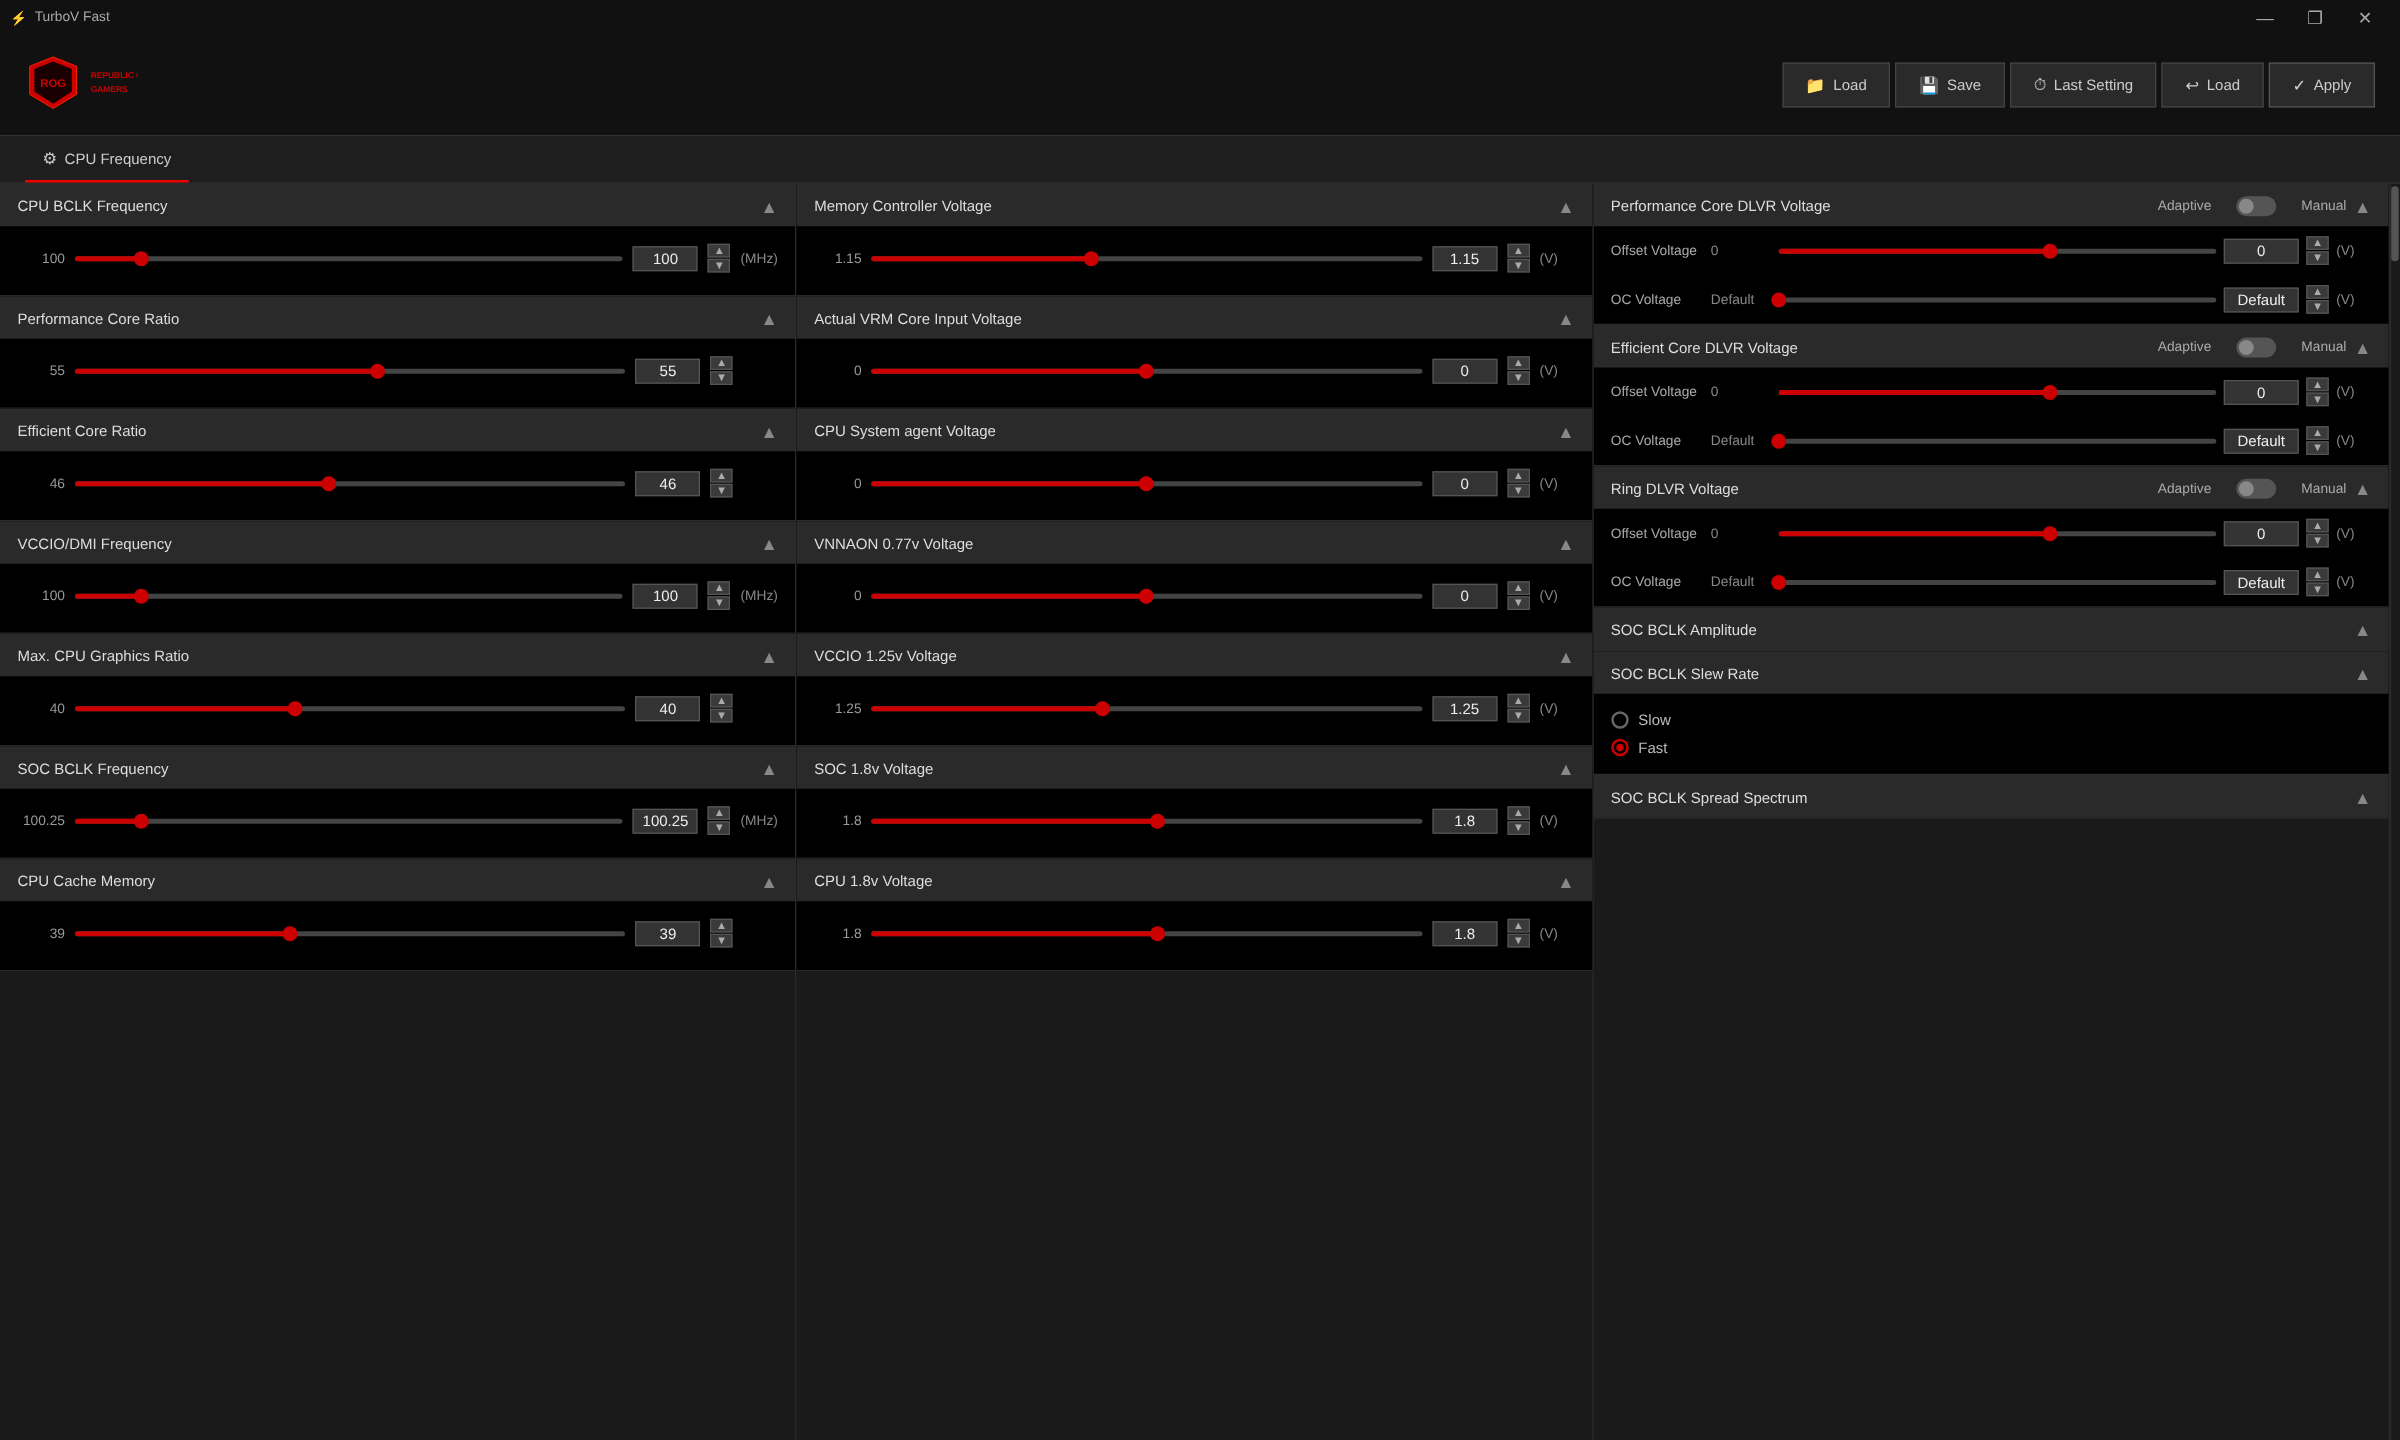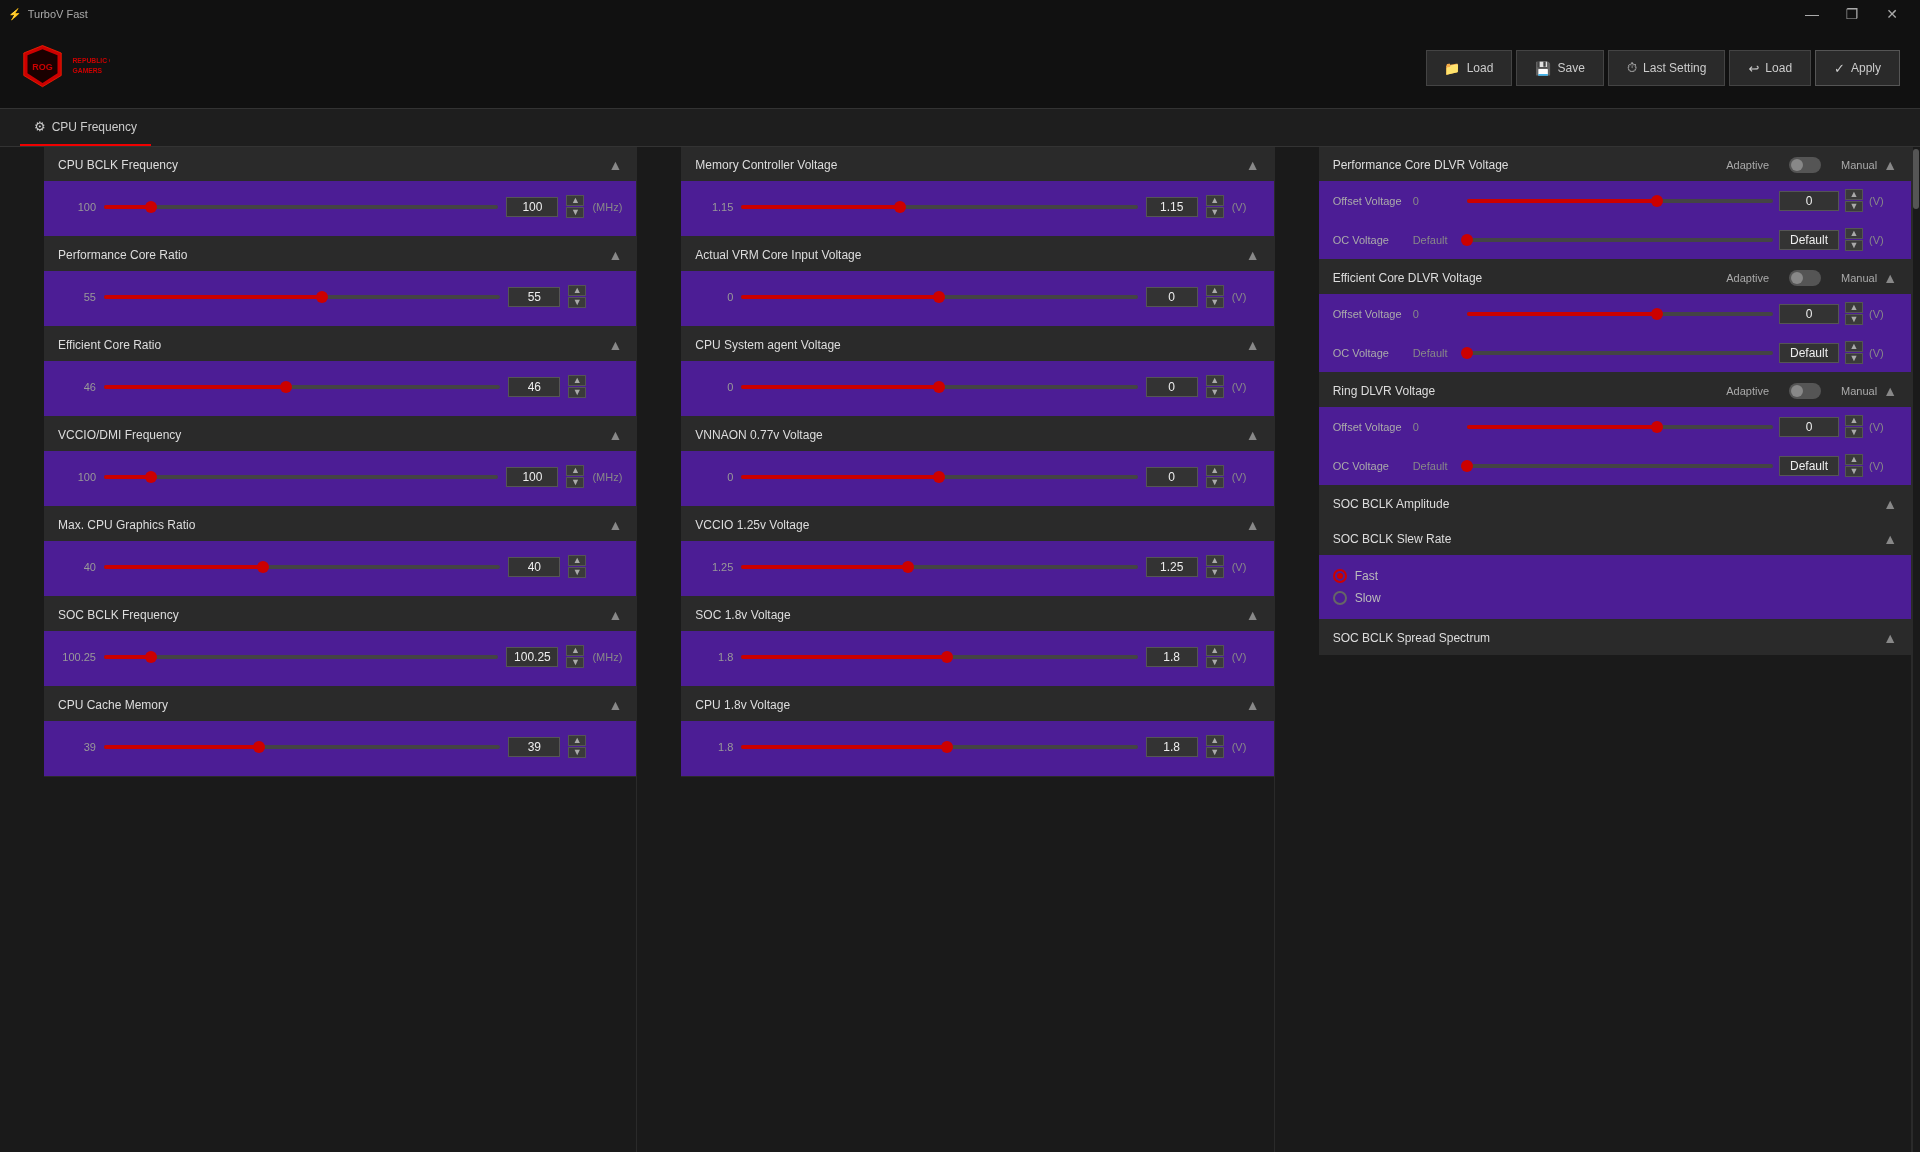--- a/index.html
+++ b/index.html
@@ -87,10 +87,9 @@
     .column:last-child { border-right: none; }
 
     .section {
-      background: #4c1d95;
+      background: #000000;
       border-bottom: 1px solid #2a2a2a;
       padding: 0;
-      margin-left: 44px;
     }
     .section-header {
       display: flex; align-items: center; justify-content: space-between;

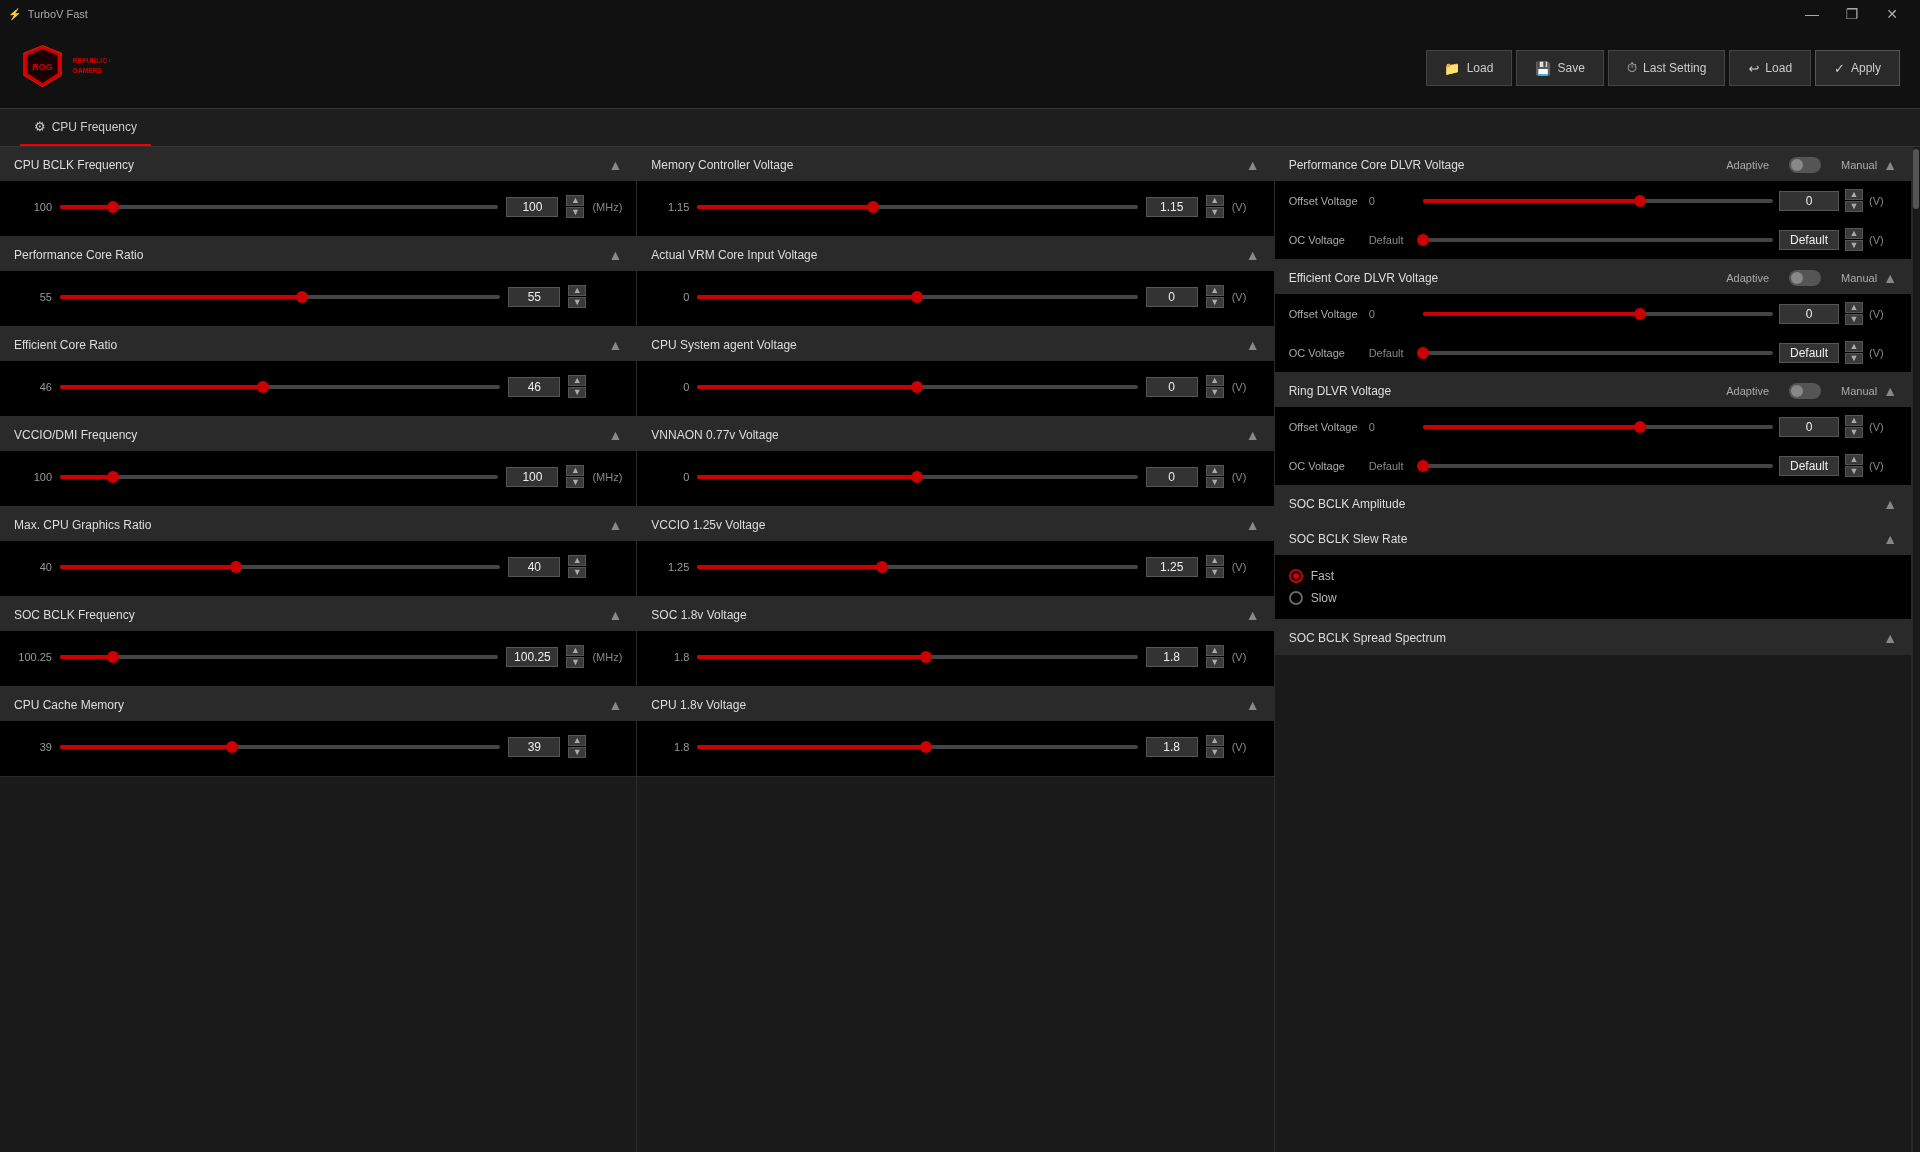--- a/index.html
+++ b/index.html
@@ -762,16 +762,16 @@
         </div>
         <div class="radio-group">
           <div class="radio-item">
+            <div class="radio-circle">
+              
+            </div>
+            <span>Slow</span>
+          </div>
+          <div class="radio-item">
             <div class="radio-circle selected">
               <div class="radio-dot"></div>
             </div>
             <span>Fast</span>
-          </div>
-          <div class="radio-item">
-            <div class="radio-circle">
-              
-            </div>
-            <span>Slow</span>
           </div>
           </div>
         </div>

